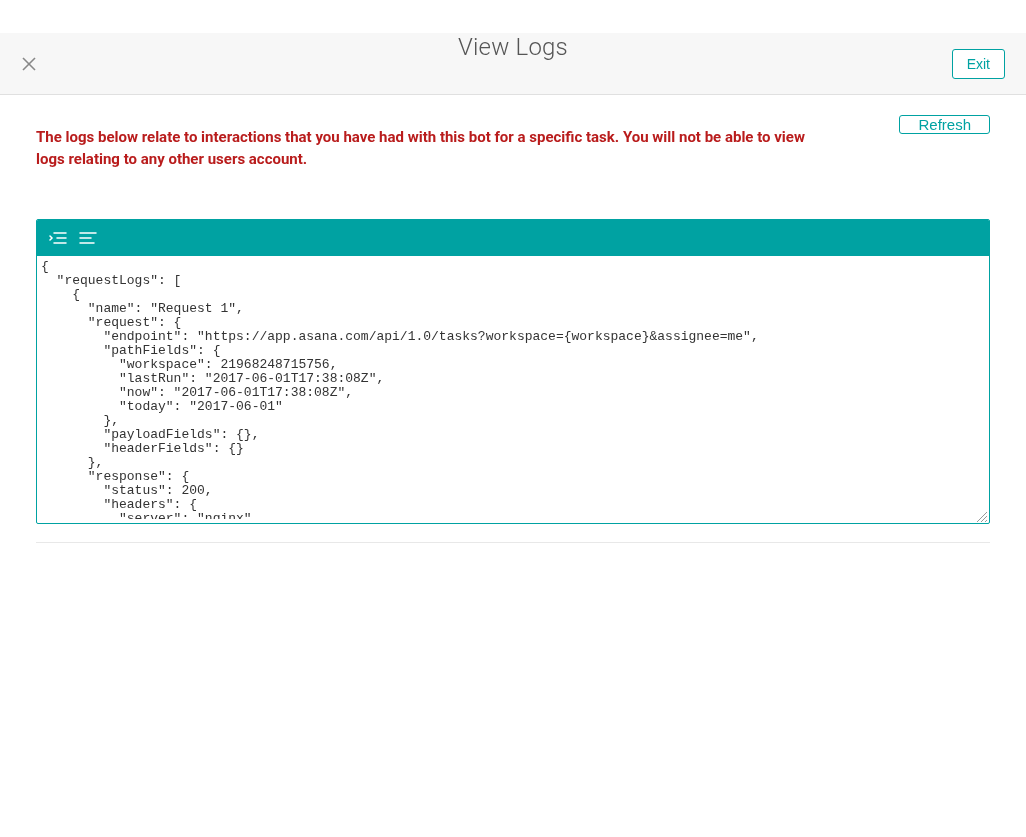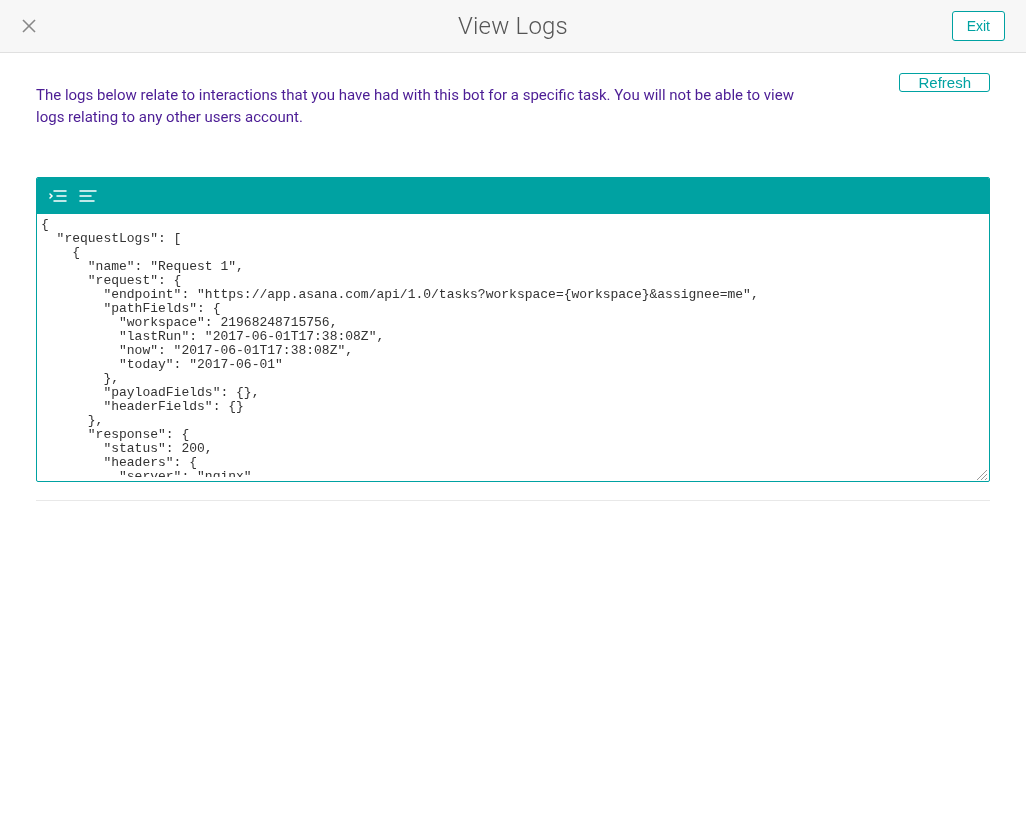--- a/index.html
+++ b/index.html
@@ -11,13 +11,13 @@
       overflow: hidden;
     }
     .header {
-      height: 53px;
+      height: 62px;
       background: #f7f7f7;
       border-bottom: 1px solid #e0e0e0;
       position: relative;
       display: flex;
-      align-items: center;
       justify-content: center;
+      margin-top: 33px;
     }
     .close-icon {
       position: absolute;

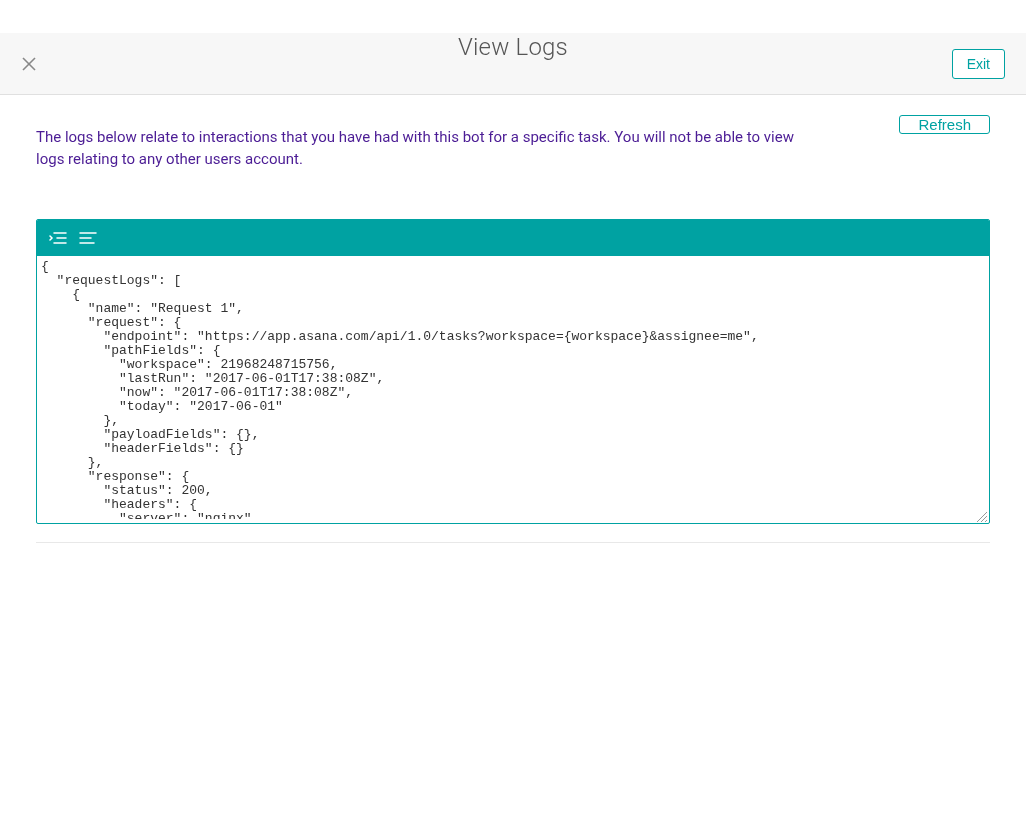--- a/index.html
+++ b/index.html
@@ -65,11 +65,11 @@
     }
     .description {
       font-size: 15px;
-      color: #4c1d95;
+      color: #b91c1c;
       line-height: 1.45;
       max-width: 770px;
       padding-top: 12px;
-      font-weight: 400;
+      font-weight: 700;
     }
     .refresh-button {
       background: #ffffff;

